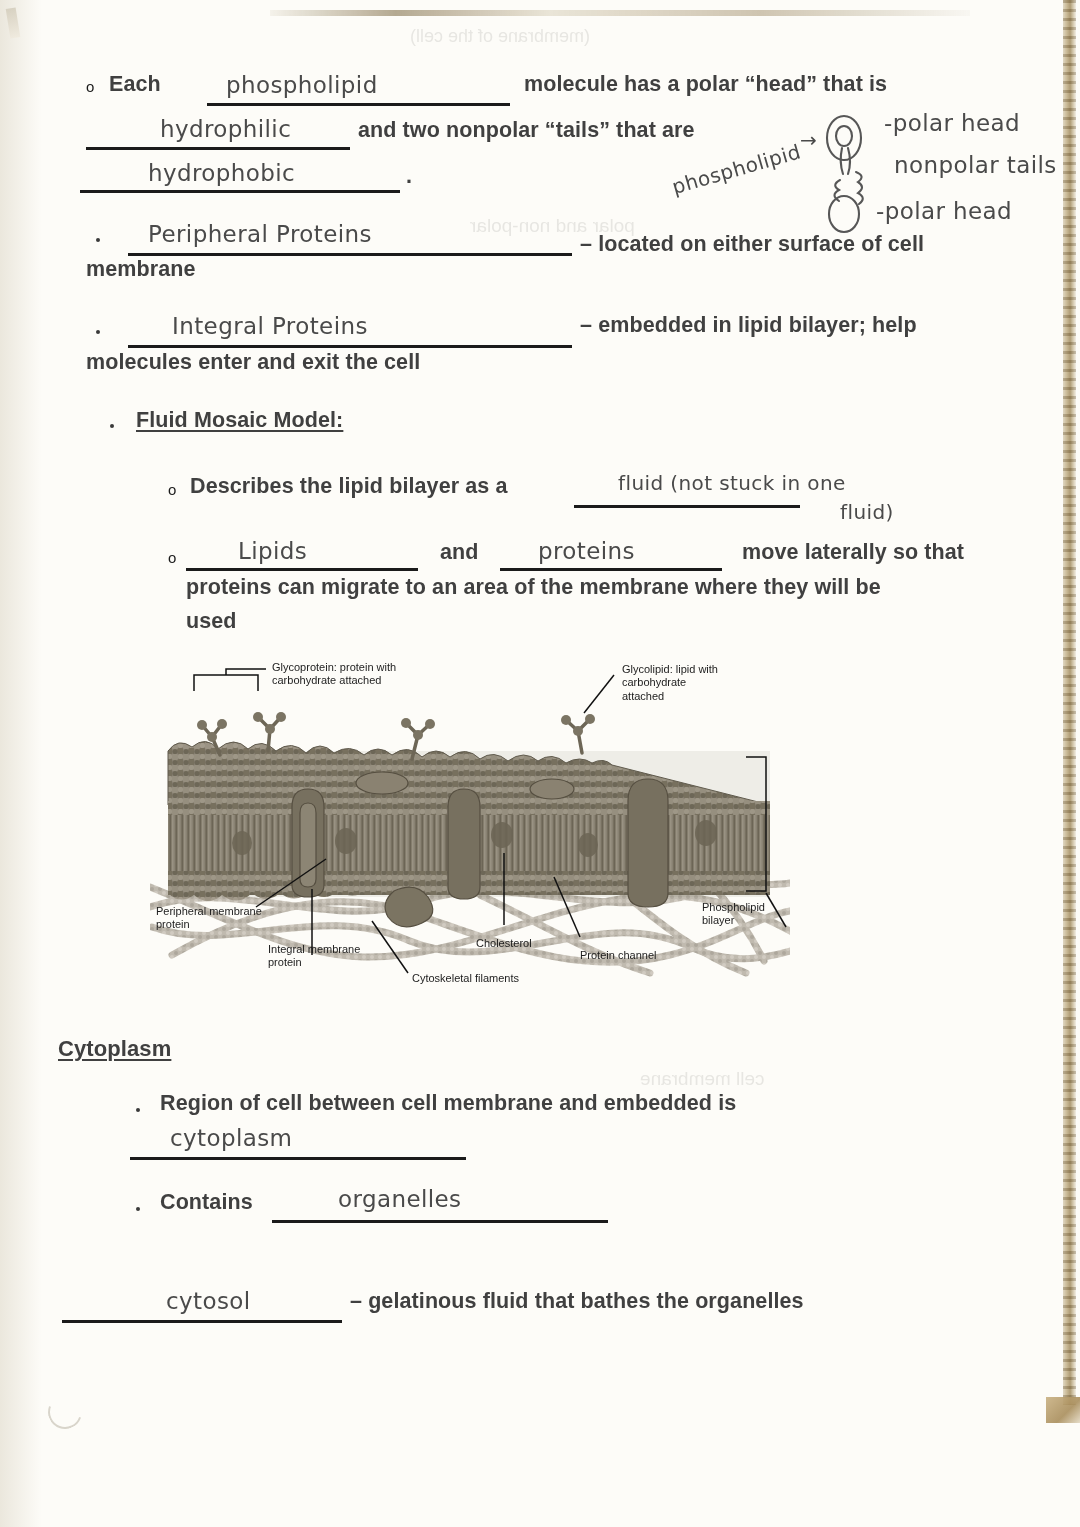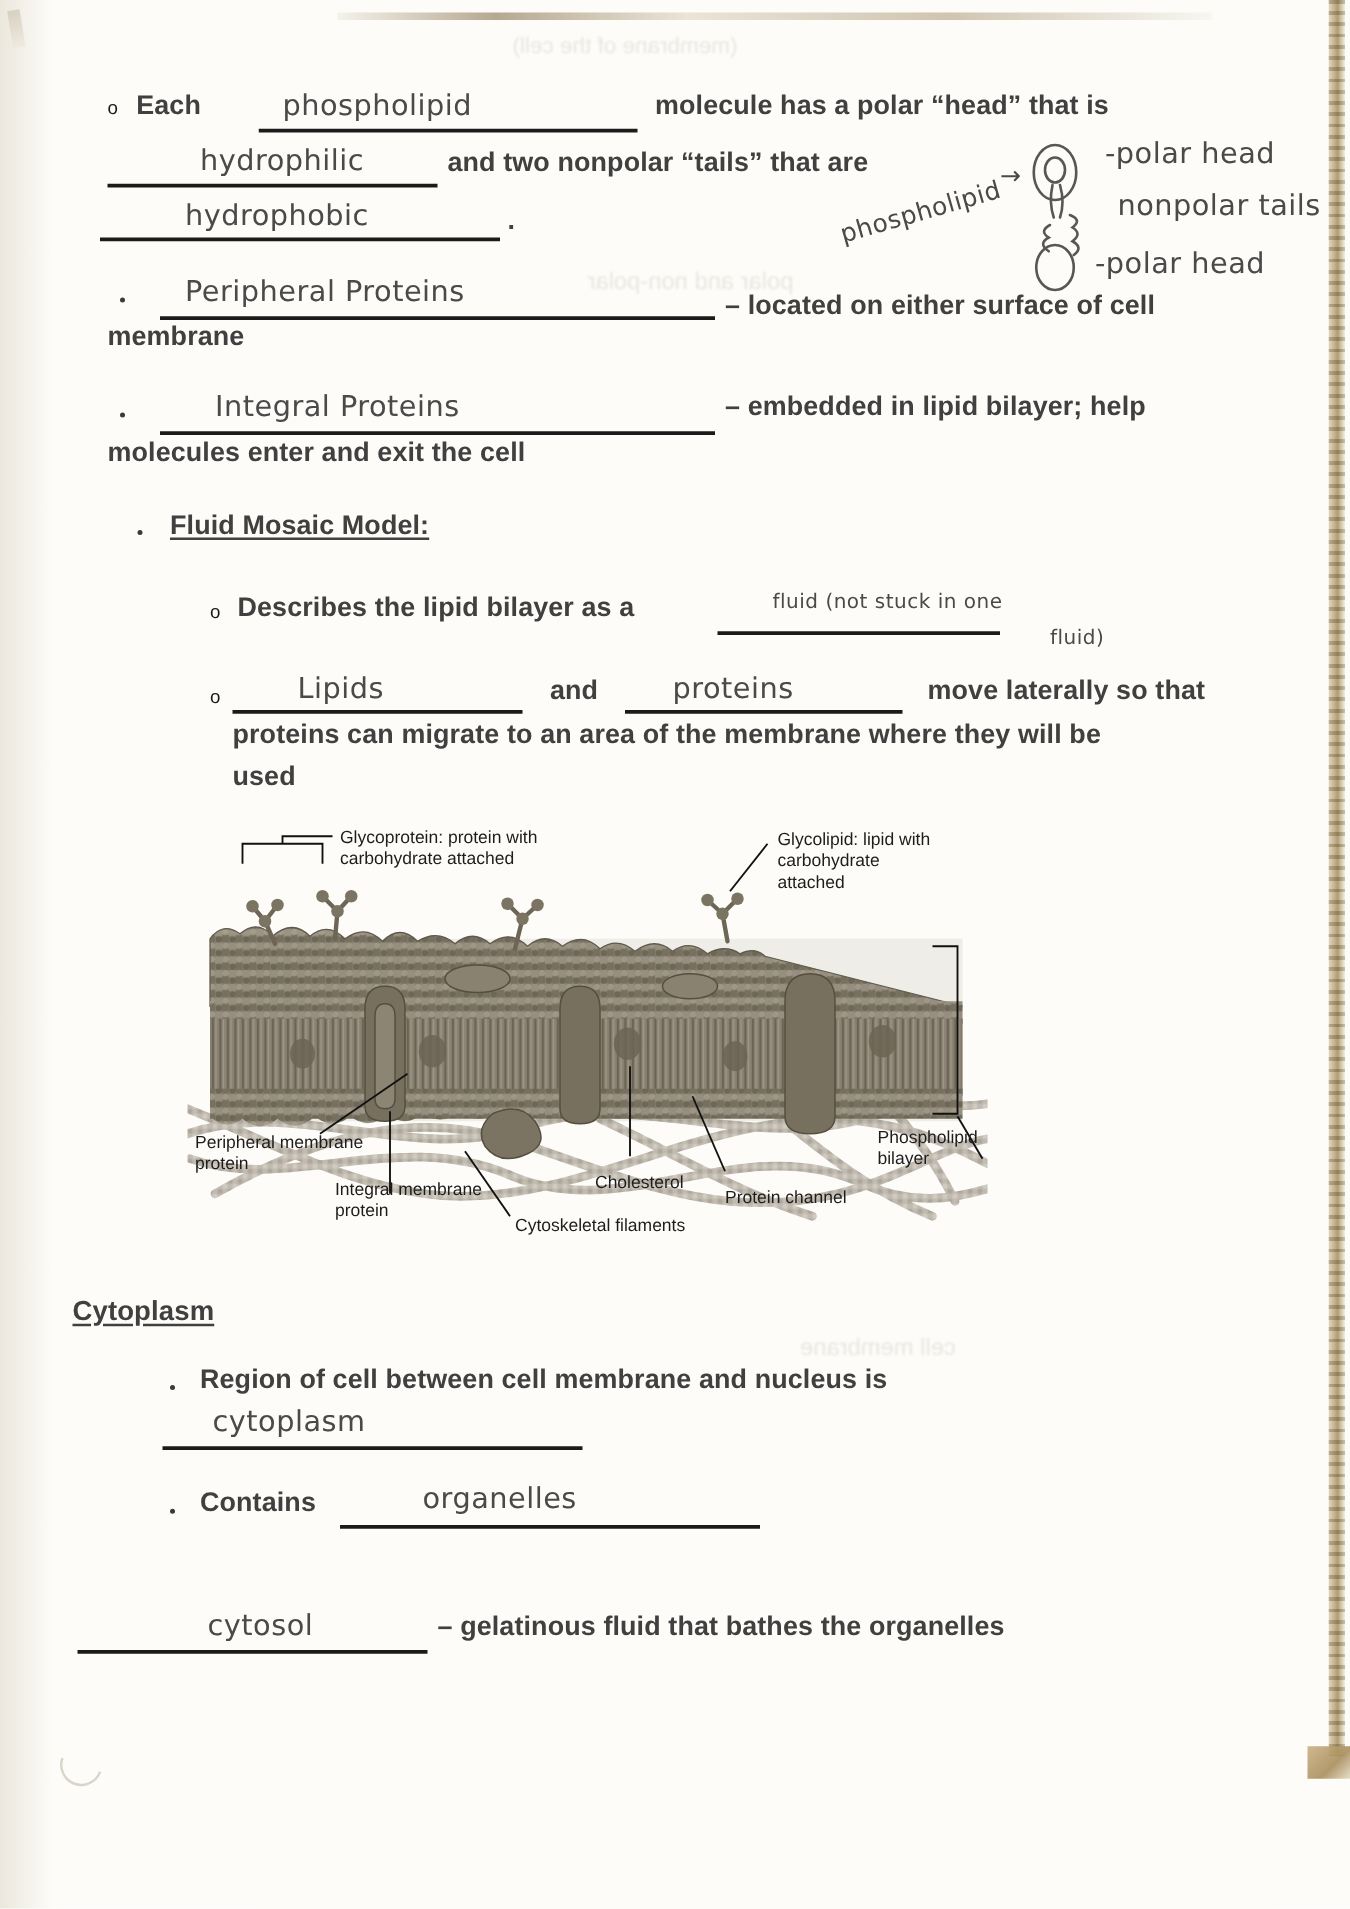--- a/index.html
+++ b/index.html
@@ -134,7 +134,7 @@
     letter-spacing: .4px;
   }
   .hw.sm { font-size: 20px; }
-  .hw.lg { font-size: 16px; }
+  .hw.lg { font-size: 20px; }
   .hw.slant2 { transform: rotate(-16deg); transform-origin: left bottom; }
 
   

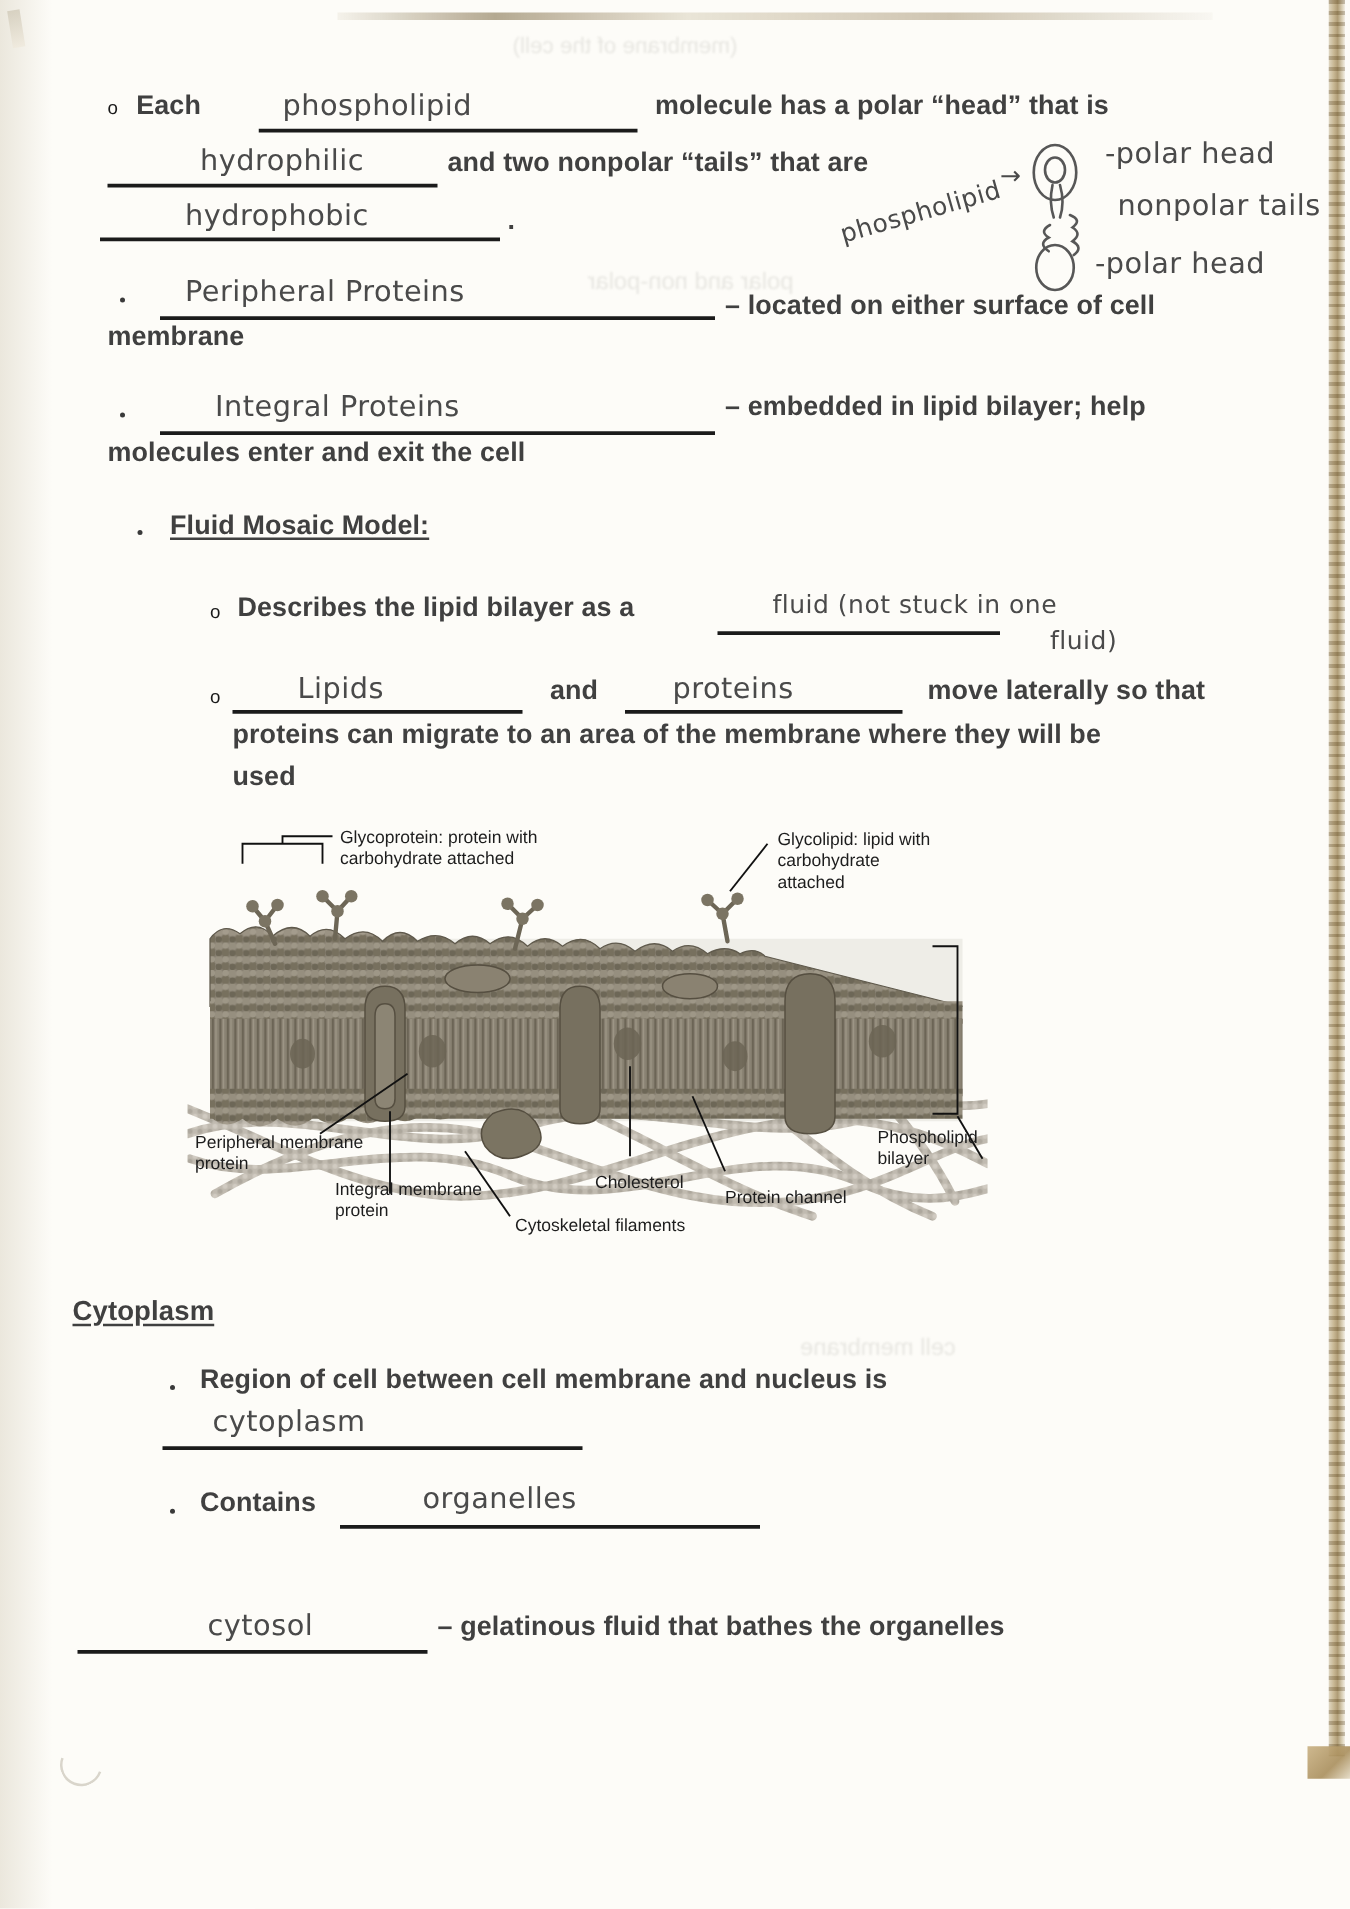--- a/index.html
+++ b/index.html
@@ -148,7 +148,7 @@
   .fig-label {
     position: absolute;
     font-family: "Liberation Sans", sans-serif;
-    font-size: 14px;
+    font-size: 11px;
     color: #1d1d1d;
     line-height: 1.22;
     white-space: pre-line;

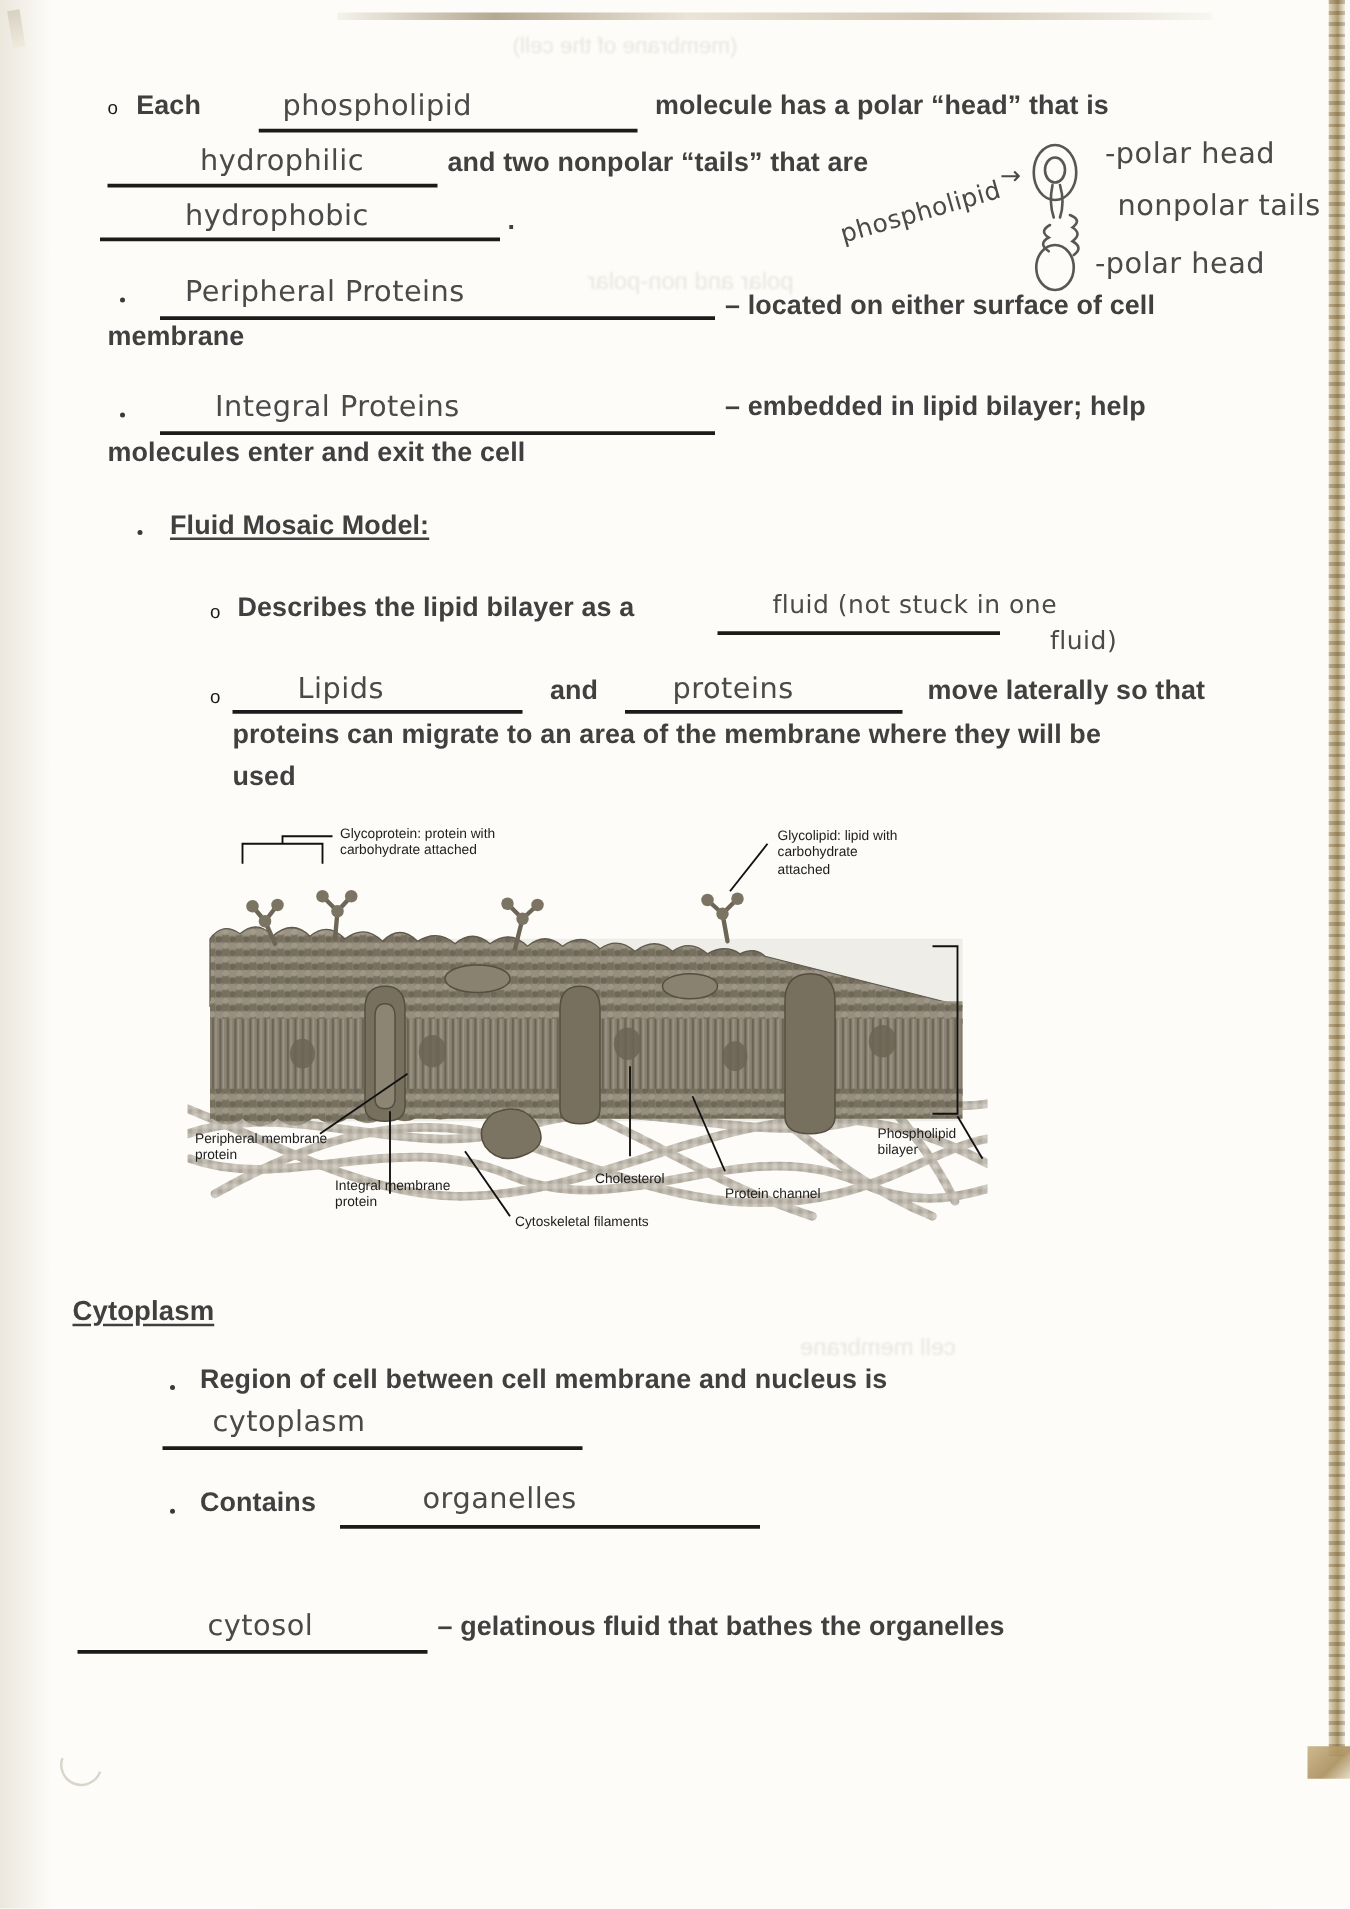--- a/index.html
+++ b/index.html
@@ -240,7 +240,7 @@
     <div class="pt u" style="left:58px; top:1036px; font-size:22px;">Cytoplasm</div>
 
     <div class="bullet-dot" style="left:136px; top:1108px;"></div>
-    <div class="pt" style="left:160px; top:1091px;">Region of cell between cell membrane and nucleus is</div>
+    <div class="pt" style="left:160px; top:1091px;">Region of cell between cell membrane and embedded is</div>
     <div class="blank" style="left:130px; top:1157px; width:336px;"></div>
     <div class="hw" style="left:170px; top:1125px;">cytoplasm</div>
 

